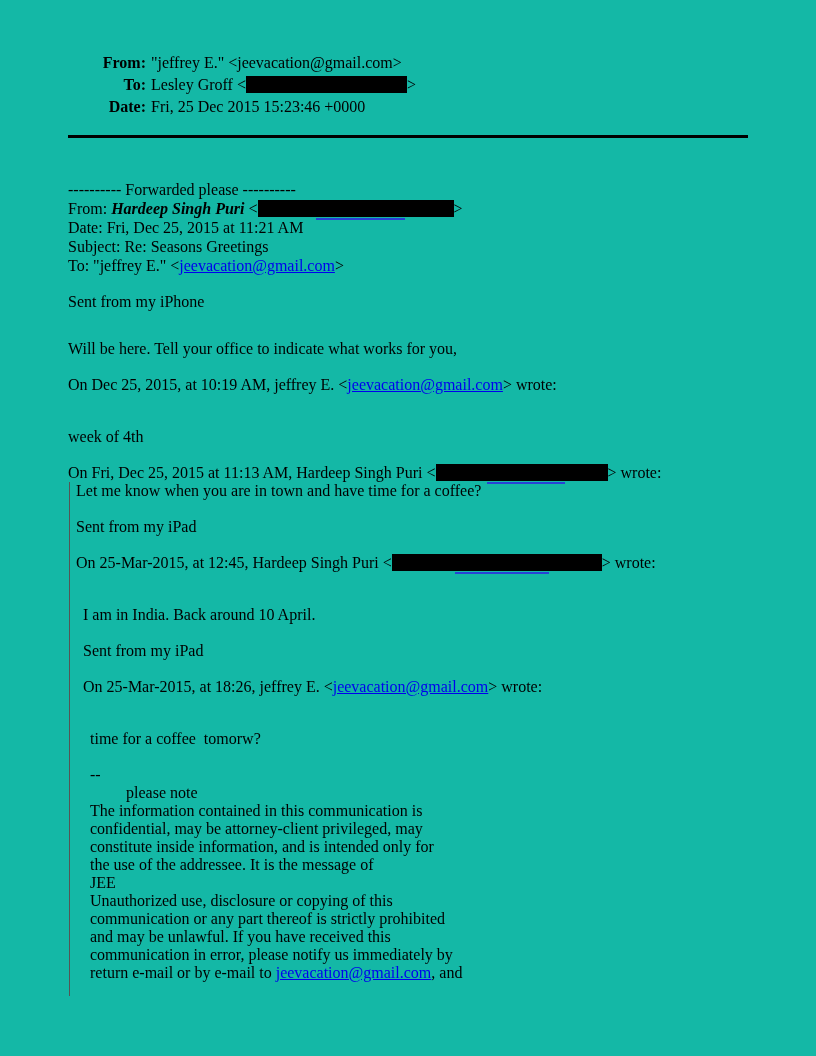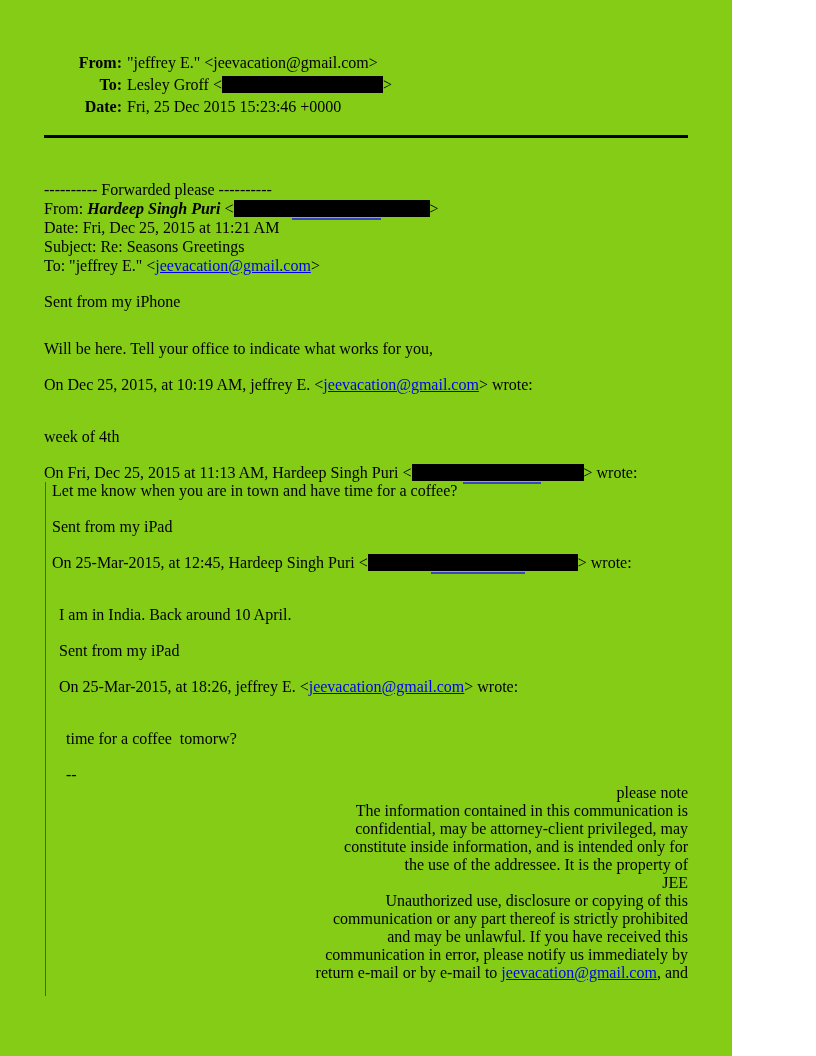--- a/index.html
+++ b/index.html
@@ -5,10 +5,10 @@
   html,body { margin:0; padding:0; background:#ffffff; }
   .page {
     position:relative;
-    width:732px; height:1056px;
+    width:816px; height:1056px;
     box-sizing:border-box;
-    padding:0 44px;
-    background:#84cc16;
+    padding:0 68px;
+    background:#14b8a6;
     color:#000000;
     font-family:"Liberation Serif", serif;
     font-size:16px;

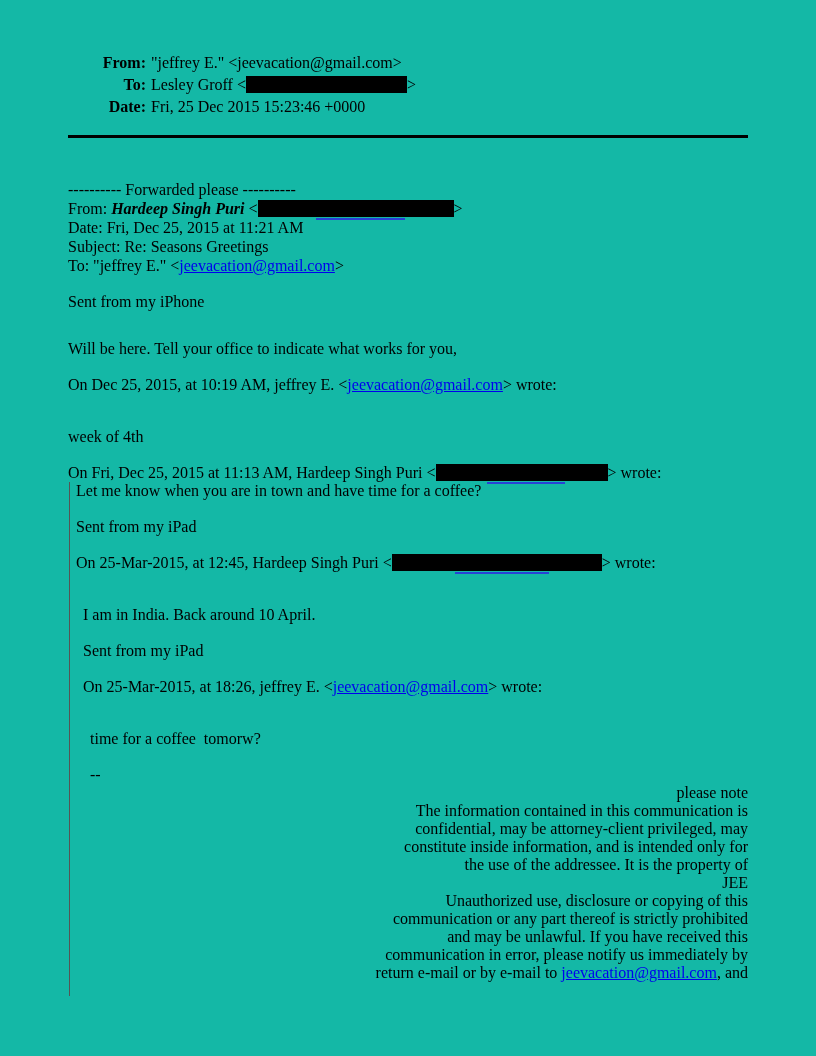--- a/index.html
+++ b/index.html
@@ -39,7 +39,7 @@
   .bq3 { margin-left:7px; }
 
   .sig { margin-top:0; }
-  .sigline { margin:0; line-height:18px; white-space:pre-wrap;text-align:right; }
+  .sigline { margin:0; line-height:18px; white-space:pre-wrap; }
 
   a.link { color:#0000EE; text-decoration:underline; cursor:pointer; }
 

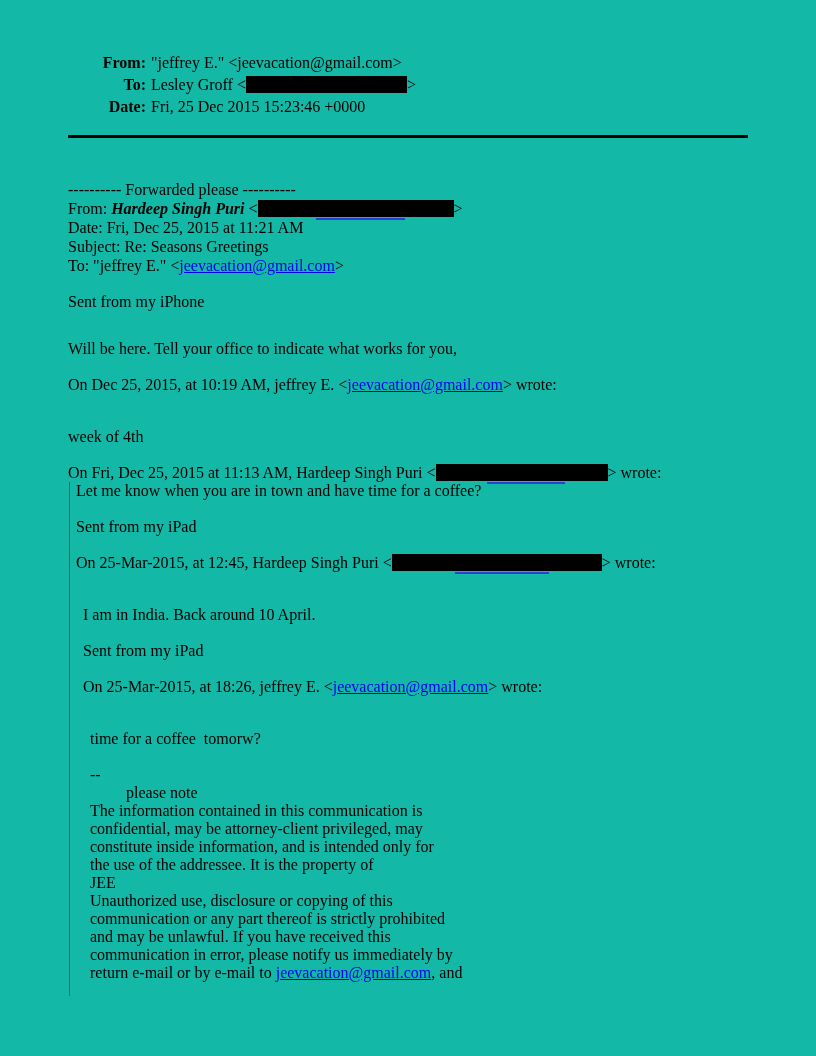--- a/index.html
+++ b/index.html
@@ -119,7 +119,7 @@
             <div class="sigline">The information contained in this communication is</div>
             <div class="sigline">confidential, may be attorney-client privileged, may</div>
             <div class="sigline">constitute inside information, and is intended only for</div>
-            <div class="sigline">the use of the addressee. It is the property of</div>
+            <div class="sigline">the use of the addressee. It is the message of</div>
             <div class="sigline">JEE</div>
             <div class="sigline">Unauthorized use, disclosure or copying of this</div>
             <div class="sigline">communication or any part thereof is strictly prohibited</div>

